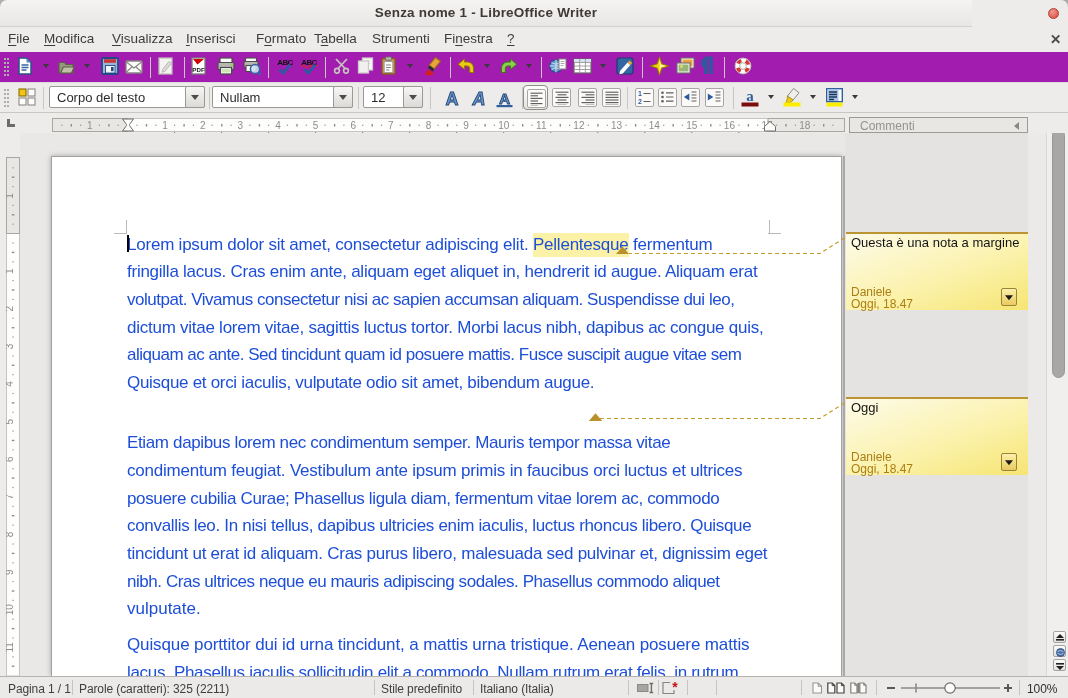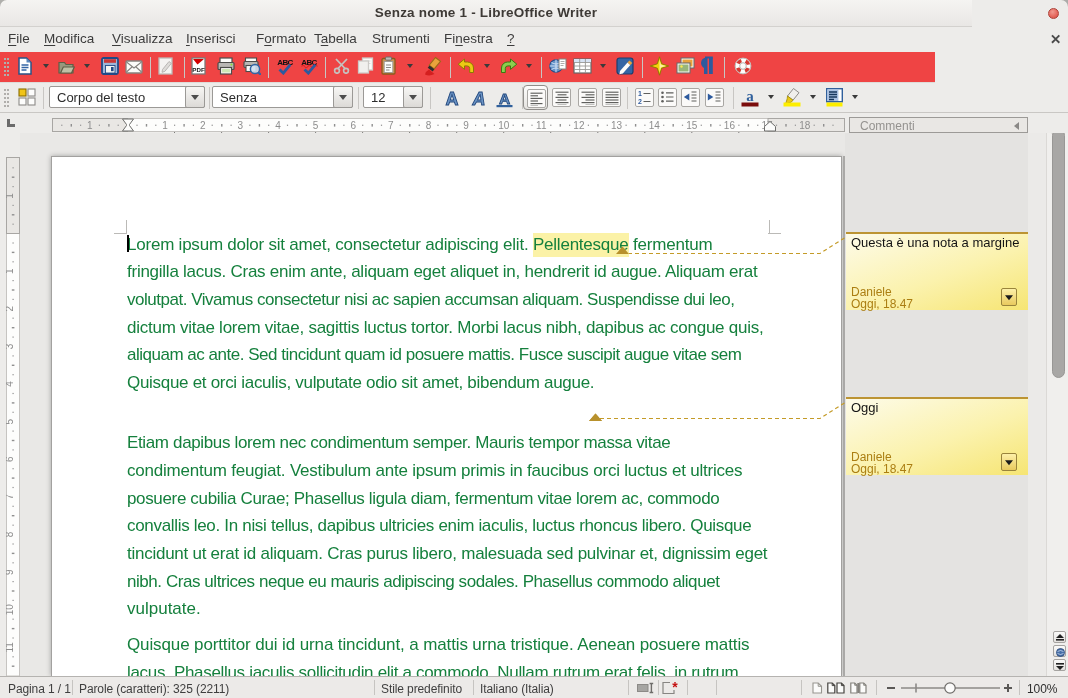--- a/index.html
+++ b/index.html
@@ -12,7 +12,7 @@
 .mi{position:absolute;top:4px;font-size:13.5px;color:#3c3c3c;white-space:nowrap}
 .mi u{text-decoration:underline;text-underline-offset:2px}
 #menux{left:1050px;top:4px;font-size:13.5px;color:#4a4a4a;font-weight:bold}
-#tb1{left:0;top:52px;width:935px;height:31px;background:#ef4444;border-bottom:1px solid #dedcd9}
+#tb1{left:0;top:52px;width:1068px;height:31px;background:#a21caf;border-bottom:1px solid #dedcd9}
 #tb2{left:0;top:83px;width:1068px;height:30px;background:#edecea;border-bottom:1px solid #c9c7c4}
 .grip{width:5px;height:18px;border-left:2px dotted #b0aeab;border-right:2px dotted #b0aeab}
 .tsep{width:1px;background:#c8c6c3}

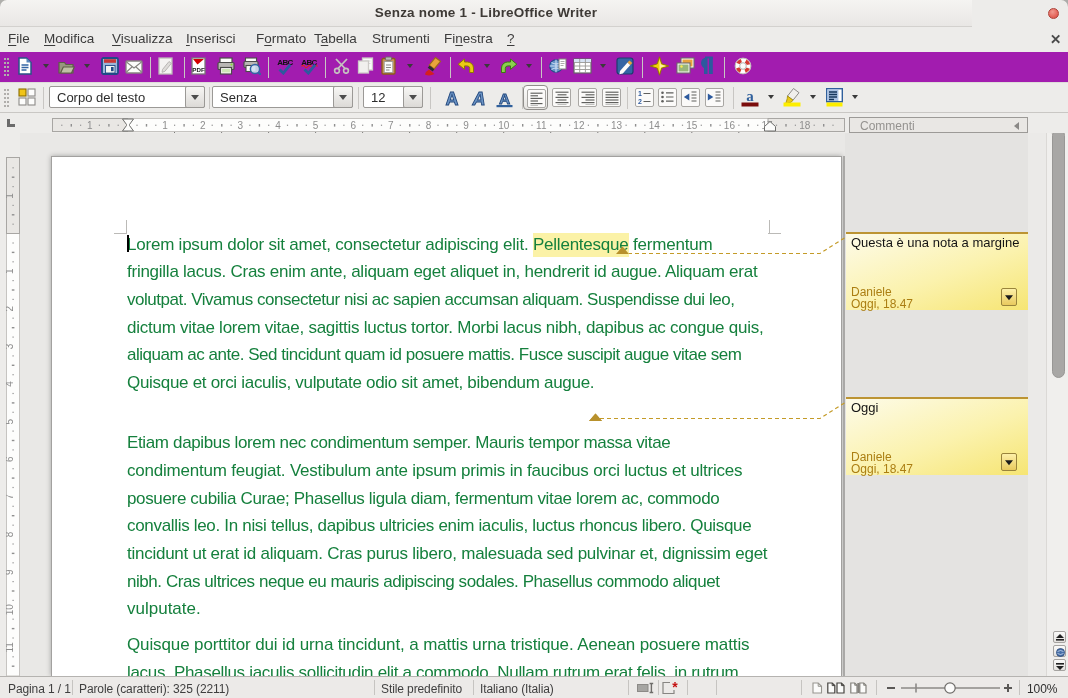--- a/index.html
+++ b/index.html
@@ -208,7 +208,7 @@
     <div class="grip abs" style="left:4px;top:6px"></div>
  <div class="combo" style="left:49px;top:3px;width:156px;height:22px">Corpo del testo</div>
  <div class="cbtn" style="left:185px;top:3px;width:20px;height:22px"></div>
- <div class="combo" style="left:212px;top:3px;width:141px;height:22px">Senza</div>
+ <div class="combo" style="left:212px;top:3px;width:141px;height:22px">Nullam</div>
  <div class="cbtn" style="left:333px;top:3px;width:20px;height:22px"></div>
  <div class="combo" style="left:363px;top:3px;width:60px;height:22px">12</div>
  <div class="cbtn" style="left:403px;top:3px;width:20px;height:22px"></div>

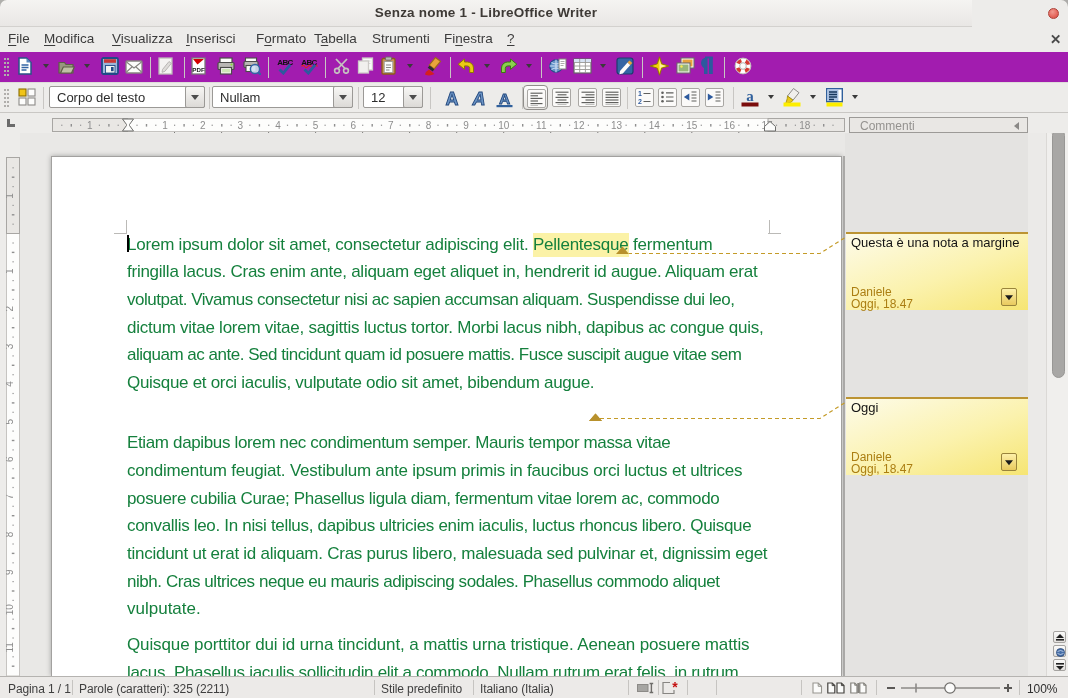--- a/index.html
+++ b/index.html
@@ -29,7 +29,7 @@
 #docgray{left:20px;top:0;width:825px;height:543px;background:#e9e8e6}
 #page{left:51px;top:23px;width:791px;height:520px;background:#fff;border:1px solid #a2a19f;border-bottom:none;box-shadow:0 0 5px rgba(0,0,0,0.30)}
 #pagesh{left:843px;top:23px;width:2px;height:520px;background:#aaa9a7}
-#text{left:0;top:0;width:743px;height:543px;color:#15803d;font-size:17px}
+#text{left:0;top:0;width:743px;height:543px;color:#1d4ed8;font-size:17px}
 .para{position:absolute;left:127px;line-height:27.7px;white-space:nowrap}
 .para div{width:fit-content}
 .hl{background:#fbf2a7;padding:1.5px 0 3.5px}

